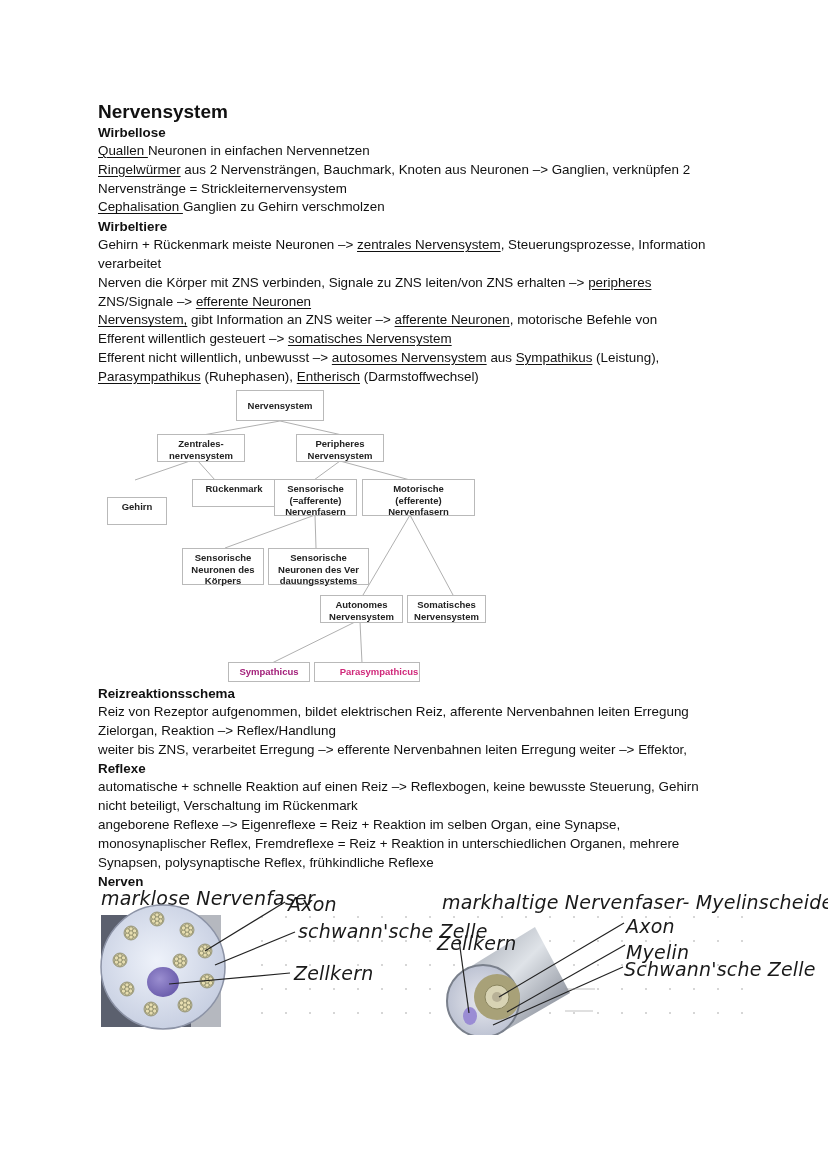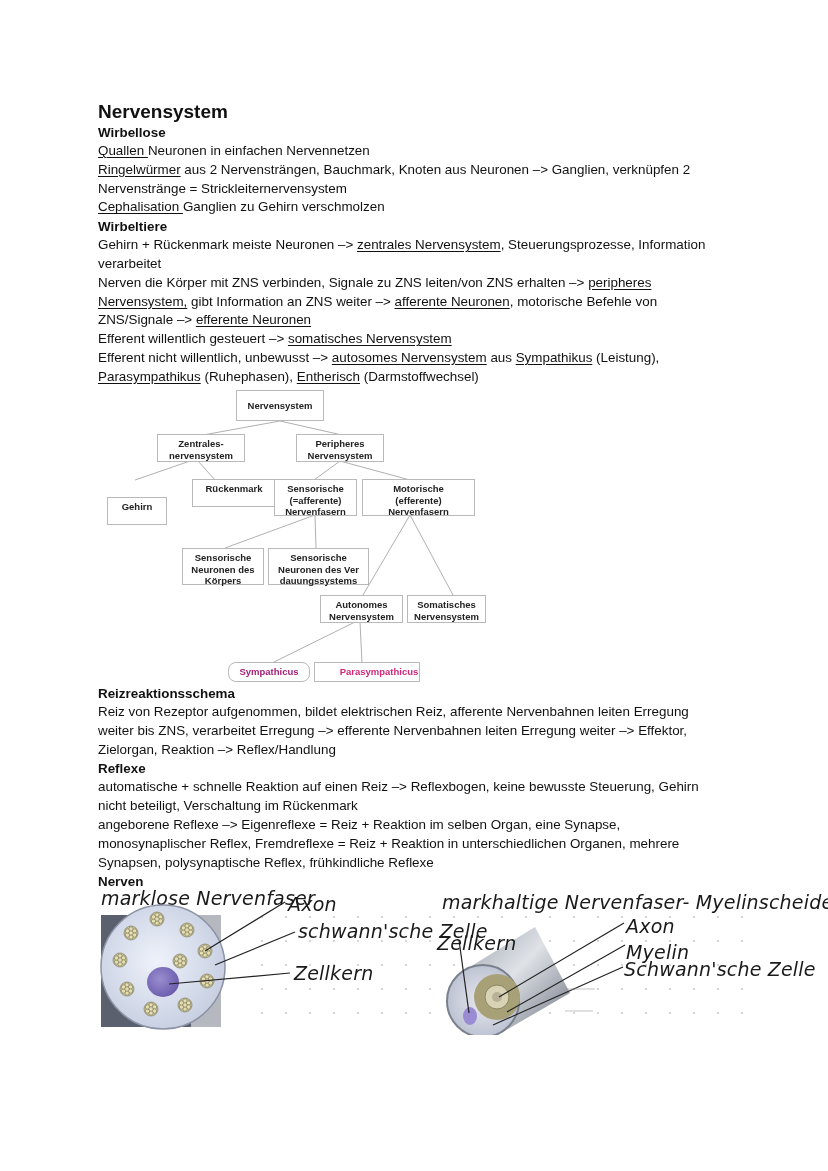--- a/index.html
+++ b/index.html
@@ -45,8 +45,8 @@
   <p class="p"><span>Gehirn + Rückenmark meiste Neuronen –&gt; </span><span class="u">zentrales Nervensystem</span><span>, Steuerungsprozesse, Information</span></p>
   <p class="p"><span>verarbeitet</span></p>
   <p class="p"><span>Nerven die Körper mit ZNS verbinden, Signale zu ZNS leiten/von ZNS erhalten –&gt; </span><span class="u">peripheres</span></p>
+  <p class="p"><span>ZNS/Signale –&gt; </span><span class="u">efferente Neuronen</span></p>
   <p class="p"><span class="u">Nervensystem,</span><span> gibt Information an ZNS weiter –&gt; </span><span class="u">afferente Neuronen</span><span>, motorische Befehle von</span></p>
-  <p class="p"><span>ZNS/Signale –&gt; </span><span class="u">efferente Neuronen</span></p>
   <p class="p"><span>Efferent willentlich gesteuert –&gt; </span><span class="u">somatisches Nervensystem</span></p>
   <p class="p"><span>Efferent nicht willentlich, unbewusst –&gt; </span><span class="u">autosomes Nervensystem</span><span> aus </span><span class="u">Sympathikus</span><span> (Leistung),</span></p>
   <p class="p"><span class="u">Parasympathikus</span><span> (Ruhephasen), </span><span class="u">Entherisch</span><span> (Darmstoffwechsel)</span></p>

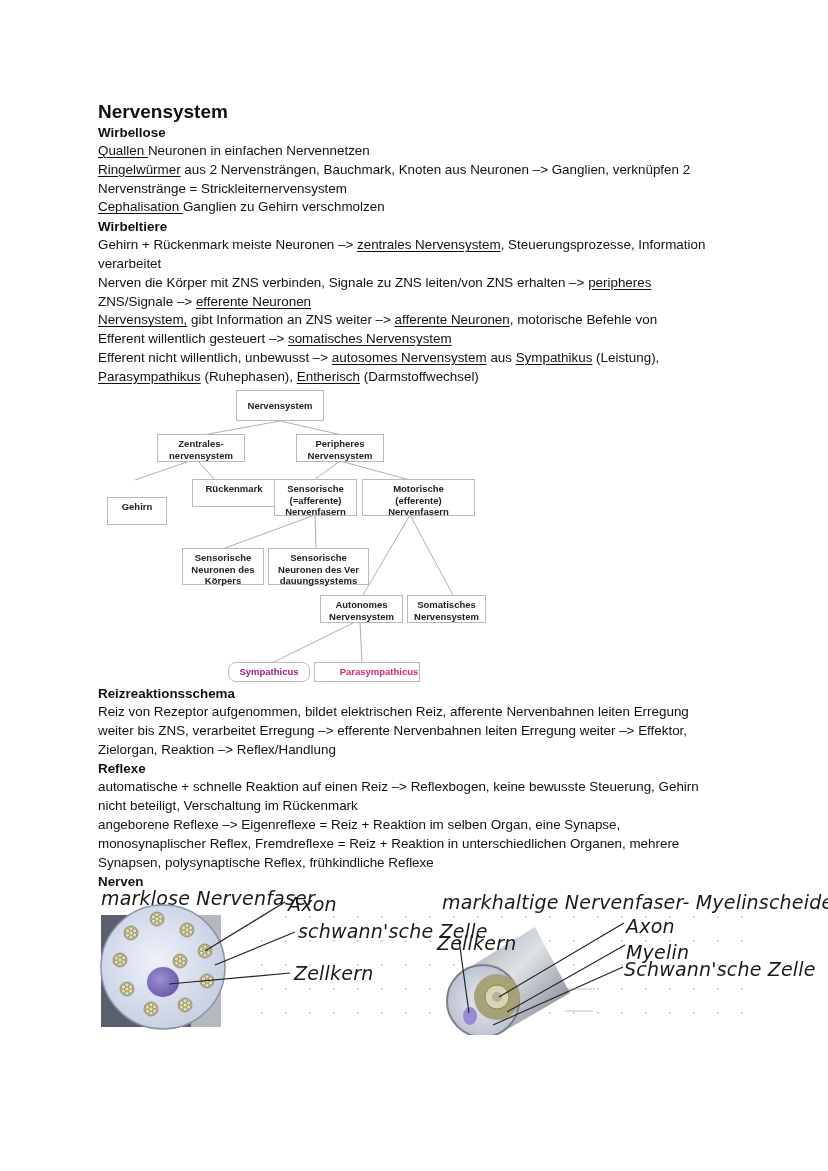--- a/index.html
+++ b/index.html
@@ -89,7 +89,7 @@
   <div class="box" style="left:320px;top:595px;width:83px;height:28px;"><span>Autonomes</span><br><span>Nervensystem</span></div>
   <div class="box" style="left:407px;top:595px;width:79px;height:28px;"><span>Somatisches</span><br><span>Nervensystem</span></div>
 
-  <div class="box center-v pink1" style="left:228px;top:662px;width:82px;height:20px;border-radius:8px;">
+  <div class="box center-v pink1" style="left:228px;top:662px;width:82px;height:20px;">
       <span>Sympathicus</span>
     </div>
   <div class="box center-v pink2" style="left:314px;top:662px;width:106px;height:20px;">

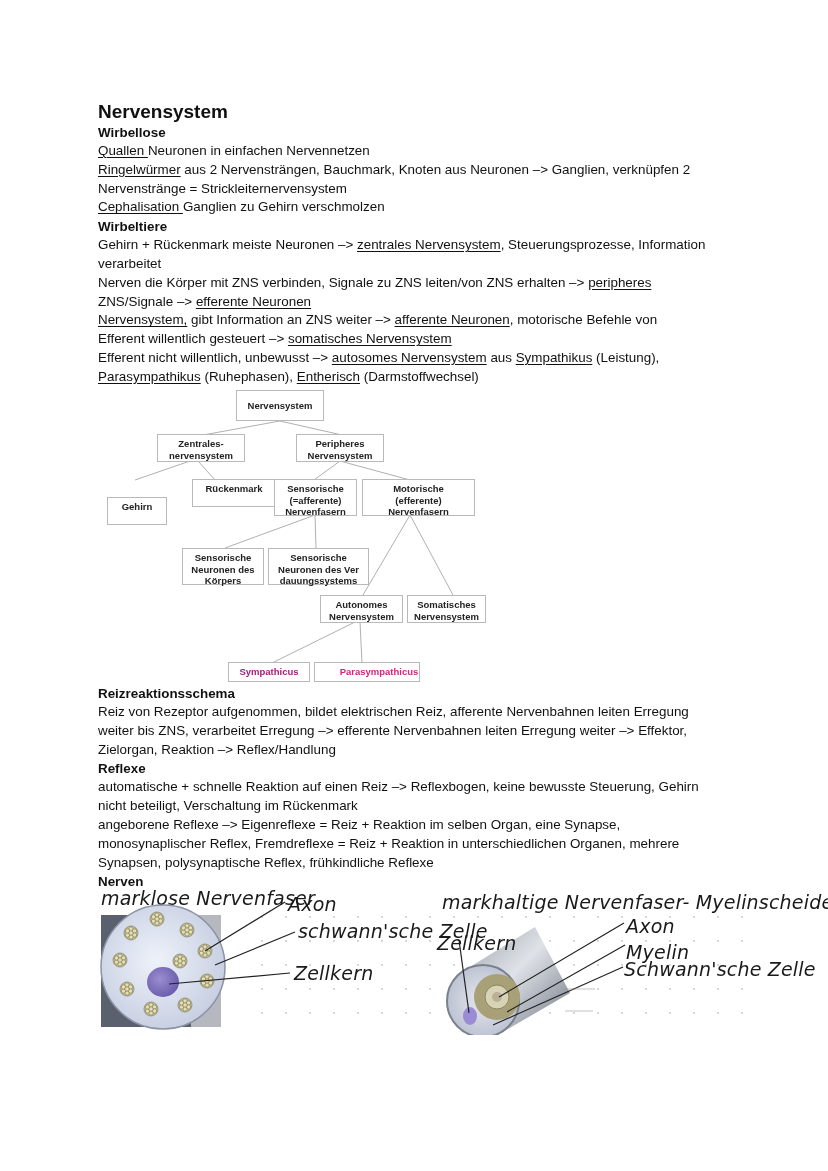--- a/index.html
+++ b/index.html
@@ -100,8 +100,8 @@
 <div class="page" style="top:684px">
   <div class="h2">Reizreaktionsschema</div>
   <p class="p">Reiz von Rezeptor aufgenommen, bildet elektrischen Reiz, afferente Nervenbahnen leiten Erregung</p>
+  <p class="p">Zielorgan, Reaktion –&gt; Reflex/Handlung</p>
   <p class="p">weiter bis ZNS, verarbeitet Erregung –&gt; efferente Nervenbahnen leiten Erregung weiter –&gt; Effektor,</p>
-  <p class="p">Zielorgan, Reaktion –&gt; Reflex/Handlung</p>
 
   <div class="h2">Reflexe</div>
   <p class="p">automatische + schnelle Reaktion auf einen Reiz –&gt; Reflexbogen, keine bewusste Steuerung, Gehirn</p>

